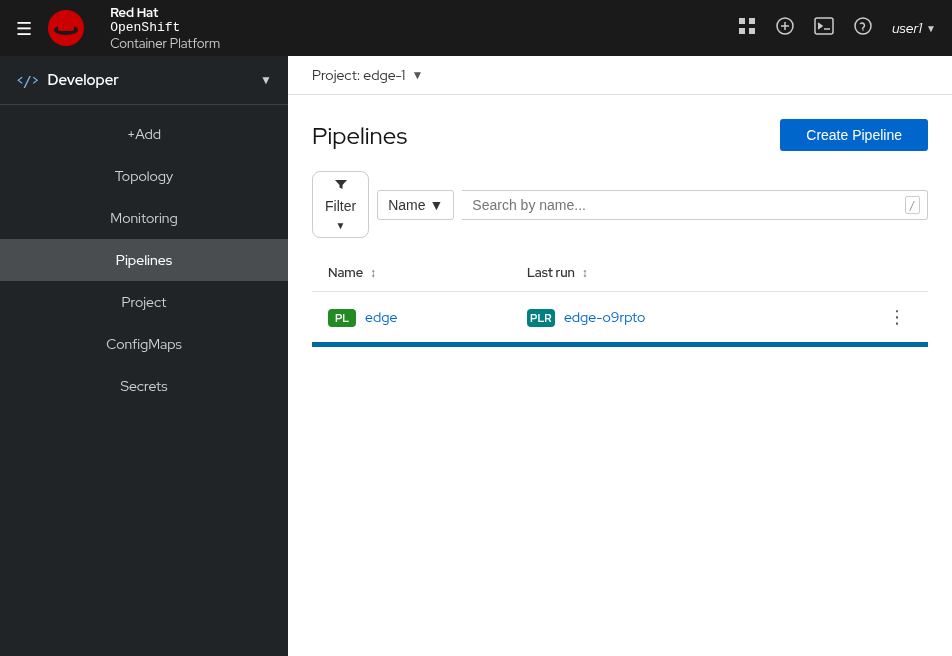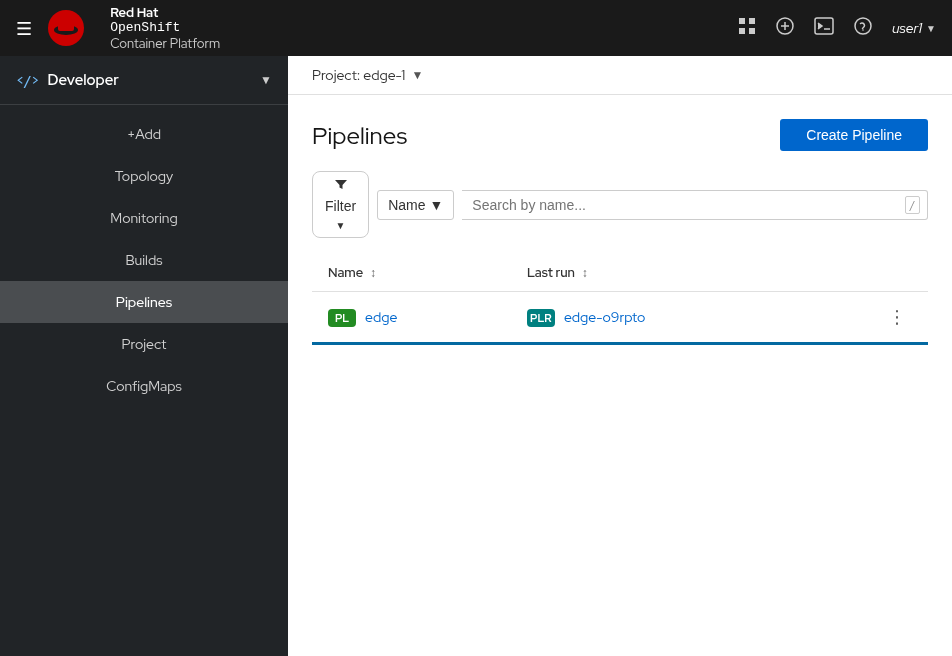--- a/index.html
+++ b/index.html
@@ -355,7 +355,6 @@
       <div class="nav-item">+Add</div>
       <div class="nav-item">Topology</div>
       <div class="nav-item">Monitoring</div>
-      <div class="nav-item">Builds</div>
       <div class="nav-item active">Pipelines</div>
       <div class="nav-item">Project</div>
       <div class="nav-item">ConfigMaps</div>

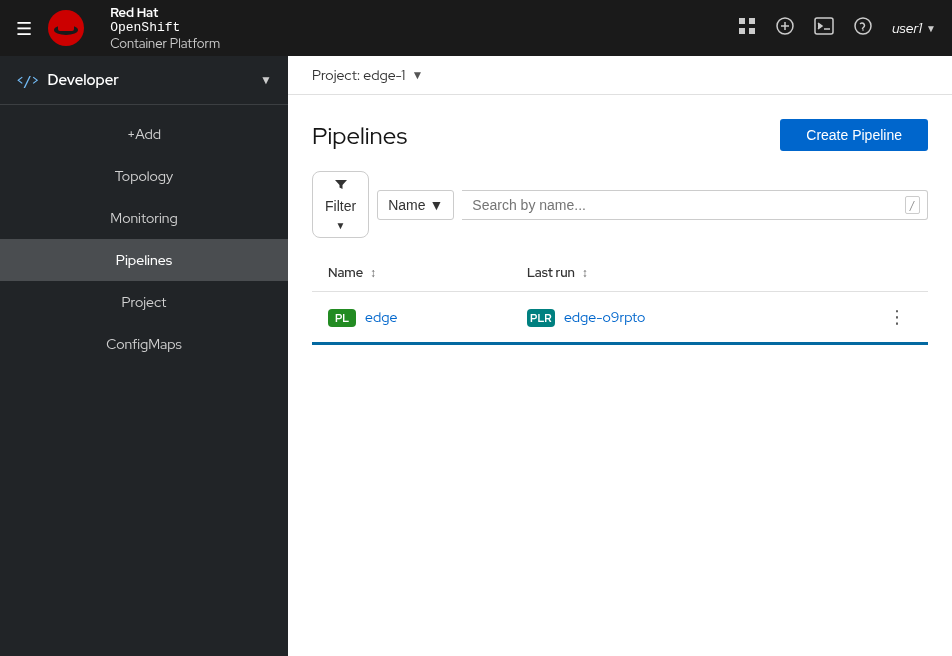--- a/index.html
+++ b/index.html
@@ -249,7 +249,7 @@
     }
     .pipeline-table td {
       padding: 12px 16px;
-      border-bottom: 3px solid #0369a1;
+      border-bottom: 5px solid #0369a1;
       font-size: 14px;
     }
 

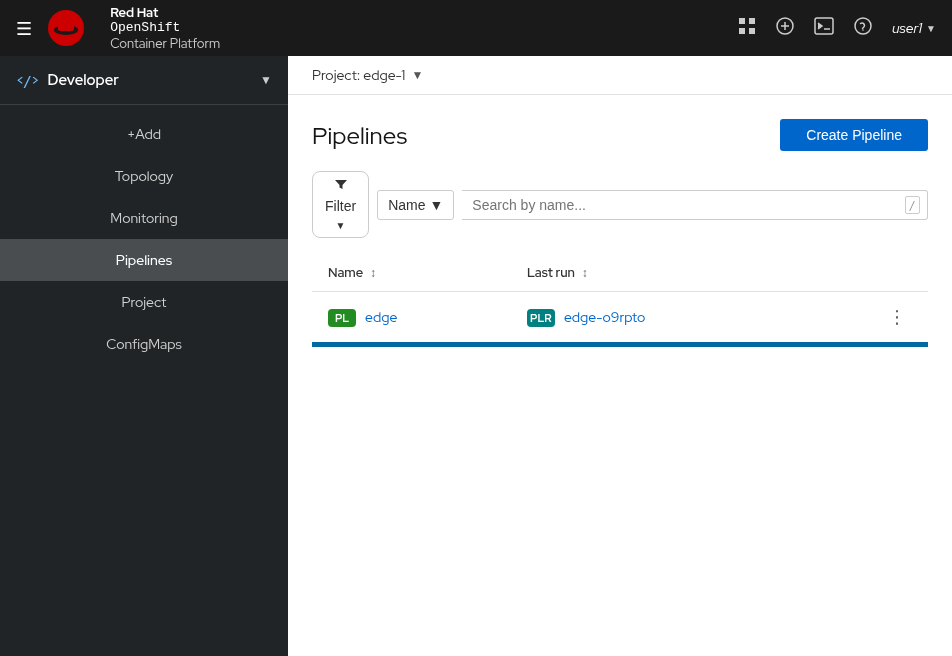--- a/index.html
+++ b/index.html
@@ -358,6 +358,7 @@
       <div class="nav-item active">Pipelines</div>
       <div class="nav-item">Project</div>
       <div class="nav-item">ConfigMaps</div>
+      <div class="nav-item">Secrets</div>
     </nav>
   </aside>
 

